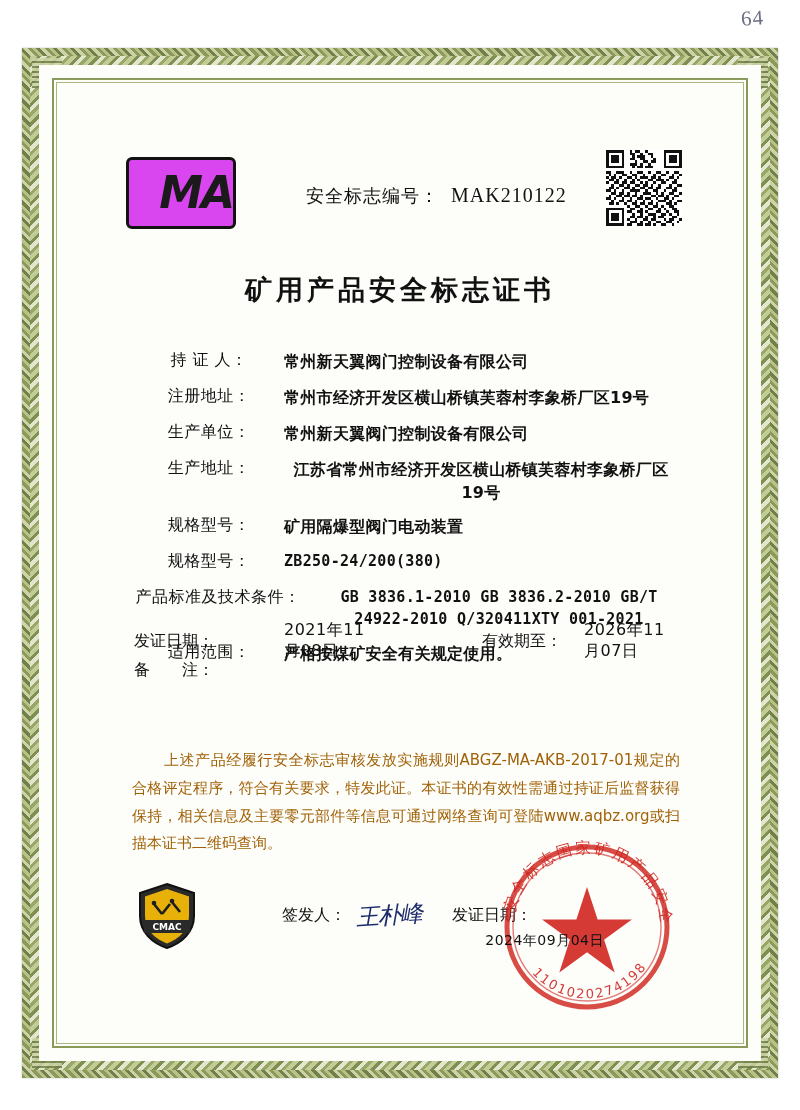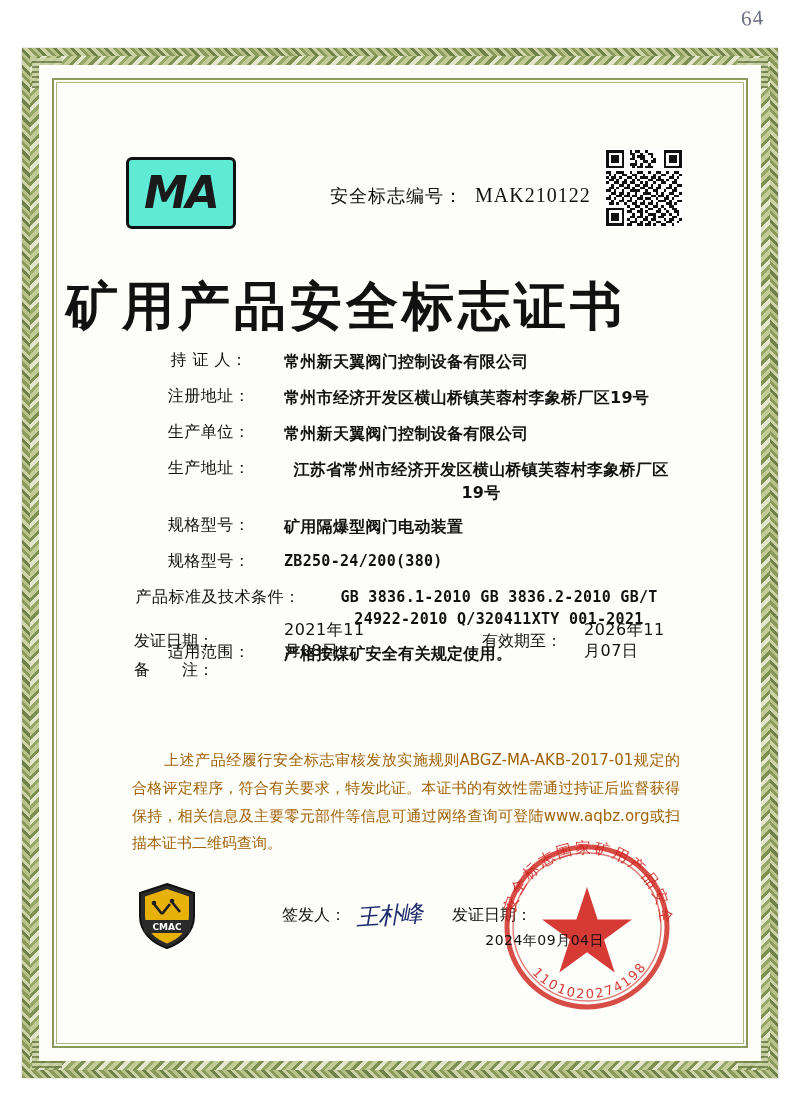--- a/index.html
+++ b/index.html
@@ -96,12 +96,12 @@
     top: 65px;
     width: 104px;
     height: 66px;
-    background: #5eead4;
+    background: #d946ef;
     border: 3px solid #111;
     border-radius: 6px;
     display: flex;
     align-items: center;
-    justify-content: center;
+    justify-content: flex-end;
   }
   .ma-logo .ma-text {
     font-family: "DejaVu Sans", sans-serif;

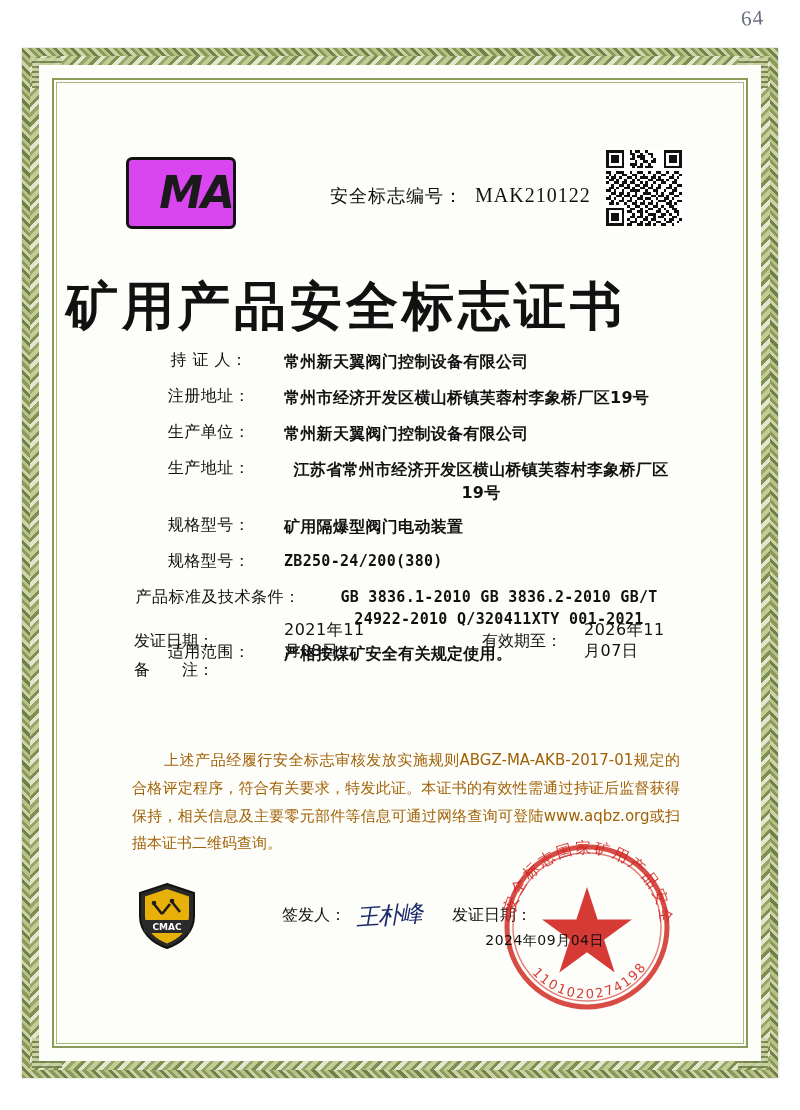--- a/index.html
+++ b/index.html
@@ -122,7 +122,6 @@
     color: #111;
     letter-spacing: 1px;
     white-space: nowrap;
-    margin-left: 24px;
   }
   .cert-no .label { font-family: "DejaVu Sans", sans-serif; font-size: 18px; }
   .cert-no .value { font-family: "Liberation Serif", serif; font-size: 20px; margin-left: 12px; letter-spacing: 1px;}

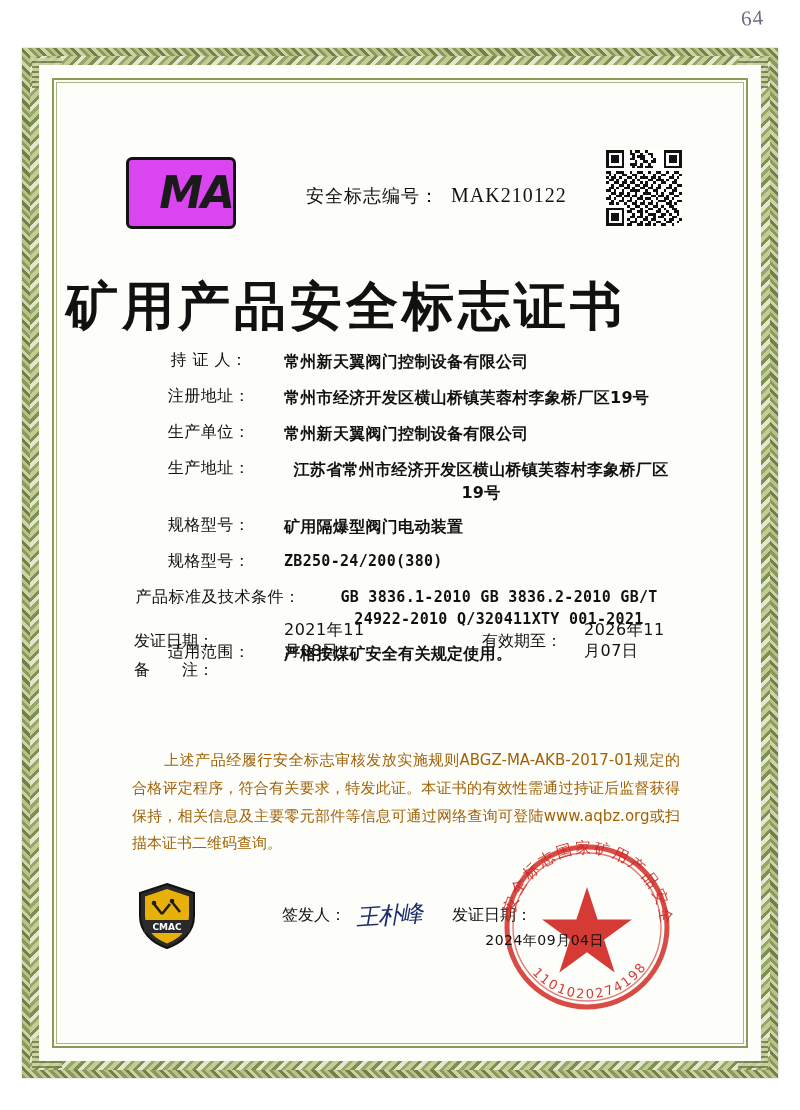--- a/index.html
+++ b/index.html
@@ -142,10 +142,10 @@
     left: 0;
     right: 0;
     top: 180px;
-    text-align: left;
+    text-align: center;
     font-family: "DejaVu Sans", sans-serif;
     font-weight: bold;
-    font-size: 52px;
+    font-size: 27px;
     letter-spacing: 4px;
     color: #111;
   }

